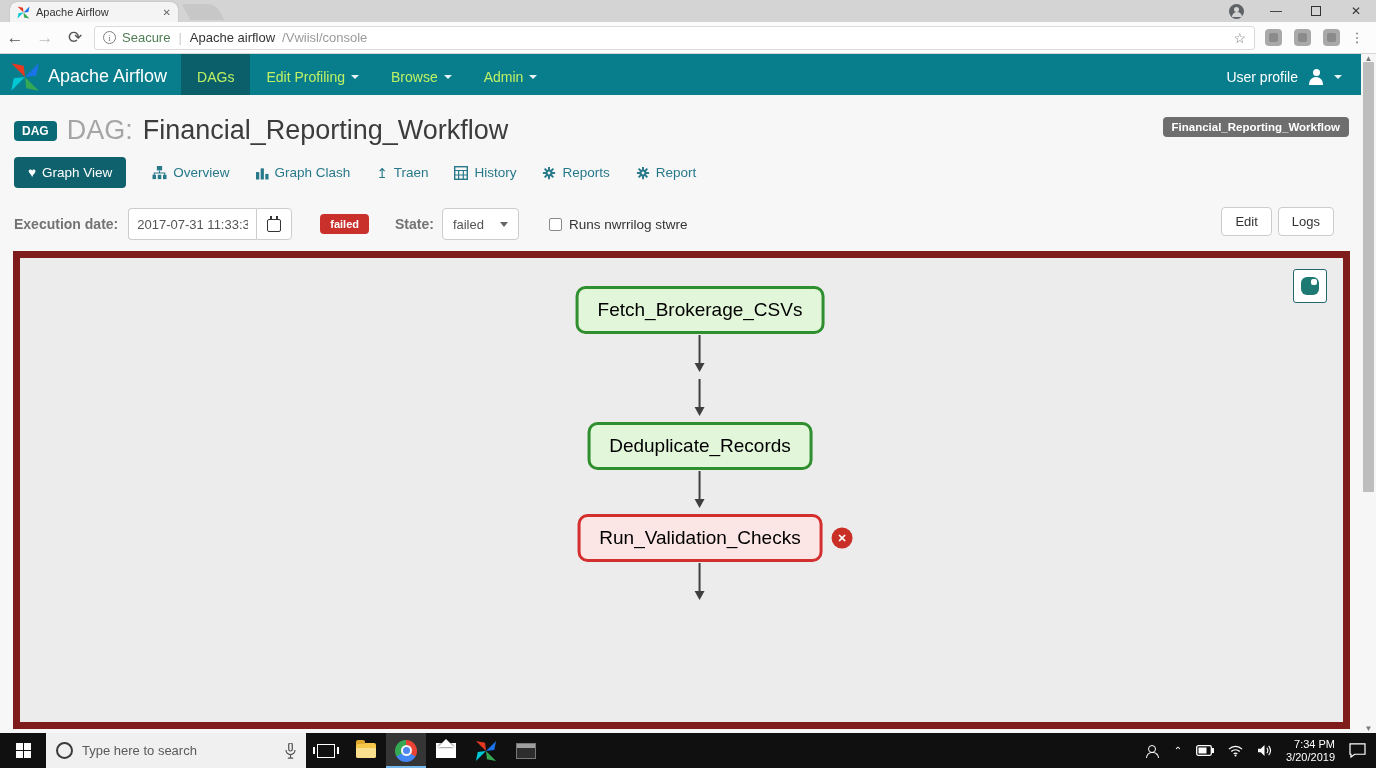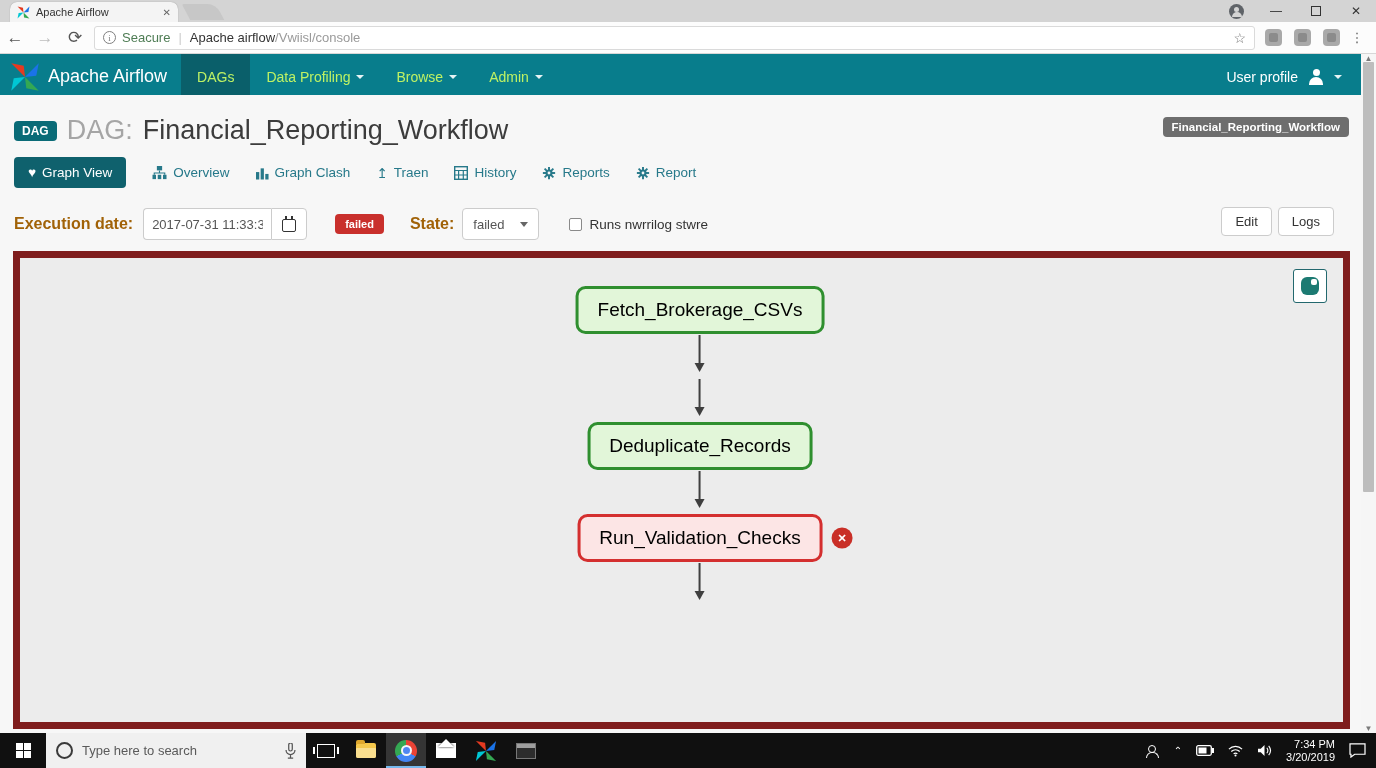--- a/index.html
+++ b/index.html
@@ -33,7 +33,7 @@
   .secure-label { color:#4f7d55; margin-right:8px; }
   .omni-sep { color:#ccc; margin-right:8px; }
   .url-main { color:#333; }
-  .url-path { color:#9a9a9a; }
+  .url-path { color:#9a9a9a;margin-left:7px; }
   .omni-star { margin-left:auto; color:#757575; font-size:14px; }
   .ext-icons { display:flex; align-items:center; gap:12px; margin-right:10px; }
   .ext-icon { width:17px; height:17px; background:#a9a9a9; border-radius:4px; position:relative; }

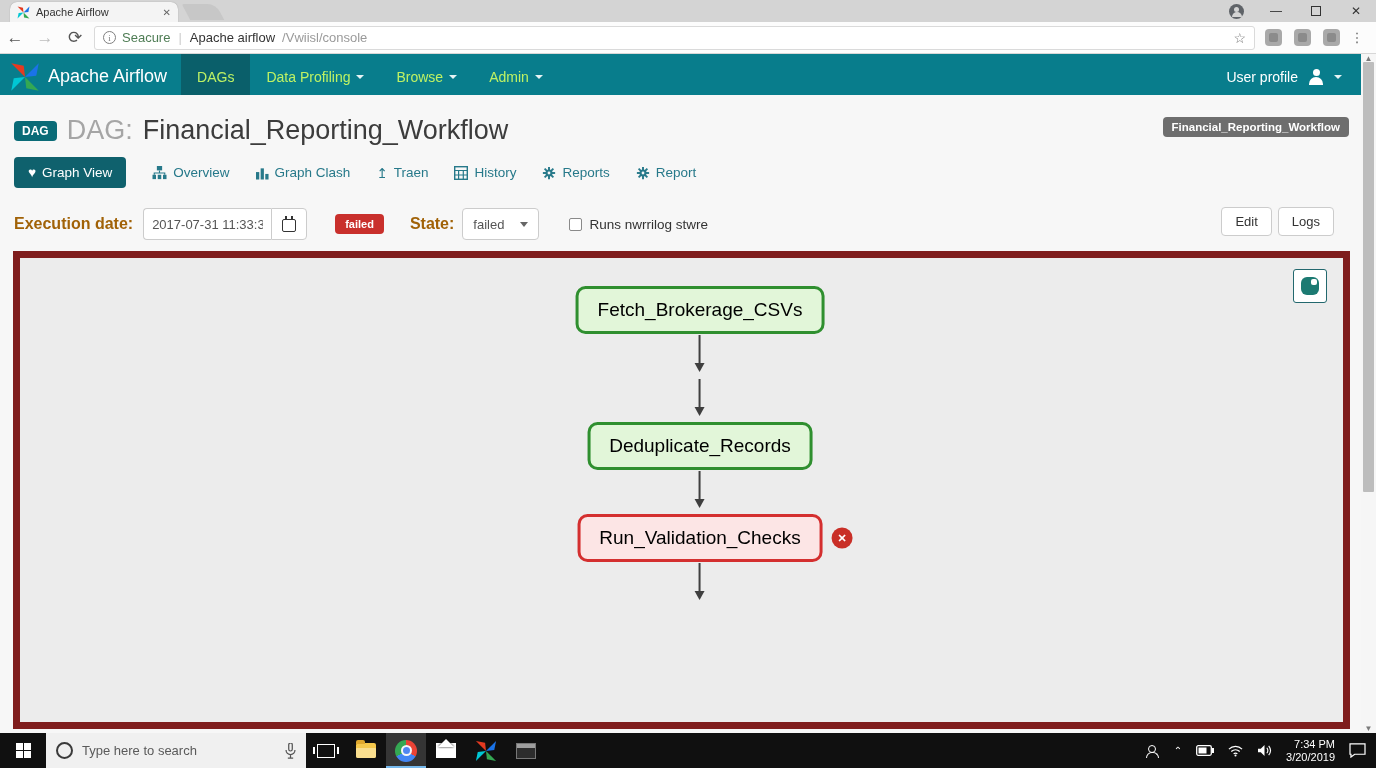--- a/index.html
+++ b/index.html
@@ -200,7 +200,7 @@
     <span>DAGs</span>
   </div>
   <div class="nav-item">
-    <span>Data Profiling</span>
+    <span>Edit Profiling</span>
     <span class="caret"></span>
   </div>
   <div class="nav-item">

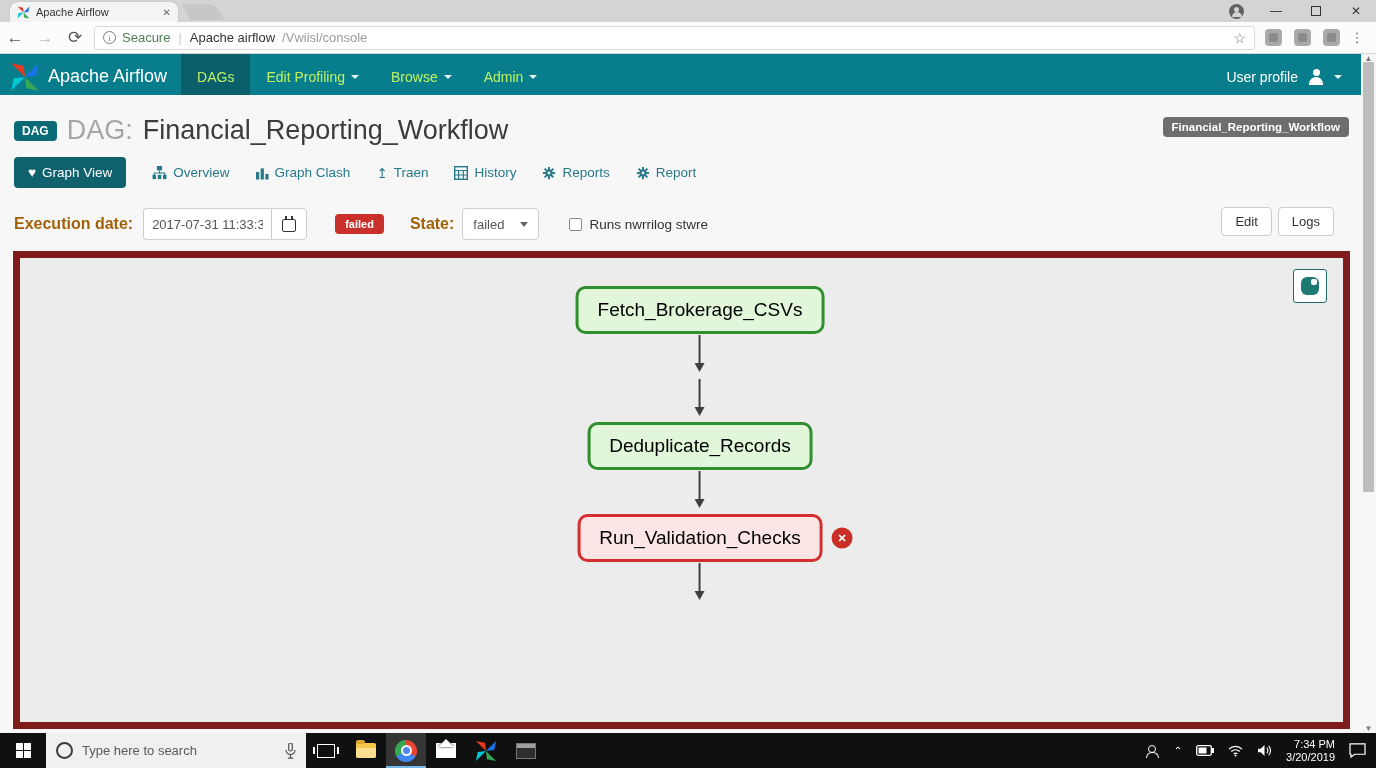--- a/index.html
+++ b/index.html
@@ -68,7 +68,7 @@
   .vtab svg { display:block; }
 
   .controls { position:absolute; left:0; top:112px; width:100%; height:34px; }
-  .exec-label, .state-label { font-weight:bold; font-size:16px; color:#a16207; }
+  .exec-label, .state-label { font-weight:bold; font-size:14px; color:#737373; }
   .controls-flex { display:flex; align-items:center; margin-left:14px; height:34px; }
   .date-input { width:128px; height:32px; border:1px solid #ccc; border-right:none; border-radius:4px 0 0 4px;
                 font-size:13px; color:#555; padding:0 8px; font-family:"Liberation Sans",sans-serif; background:#fff; }

